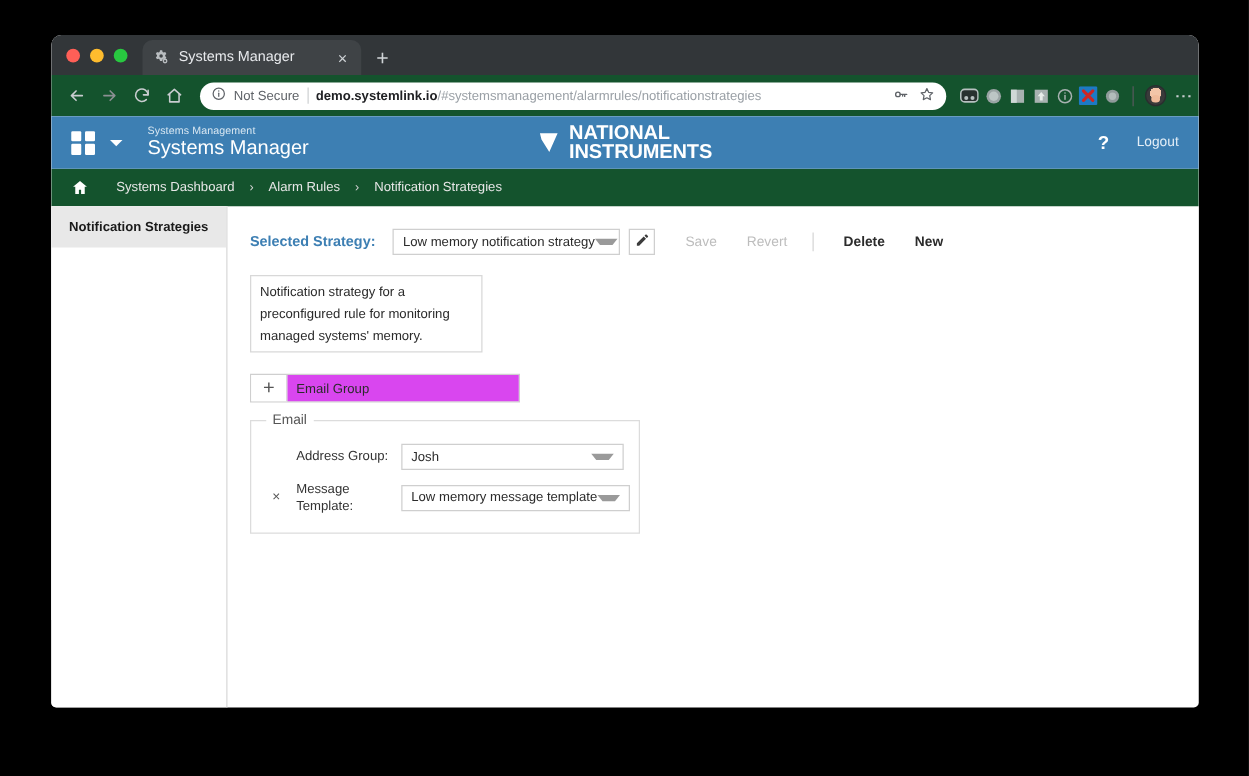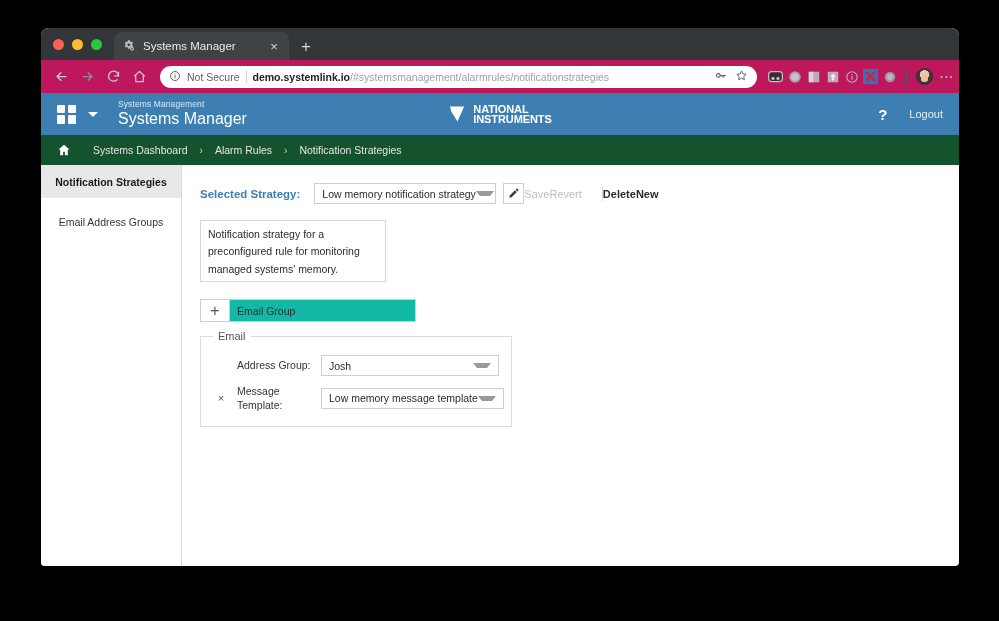--- a/index.html
+++ b/index.html
@@ -85,7 +85,7 @@
   
   .toolbar {
     height: 33px;
-    background: #be185d;
+    background: #14532d;
     display: flex;
     align-items: center;
     padding: 0 8px;

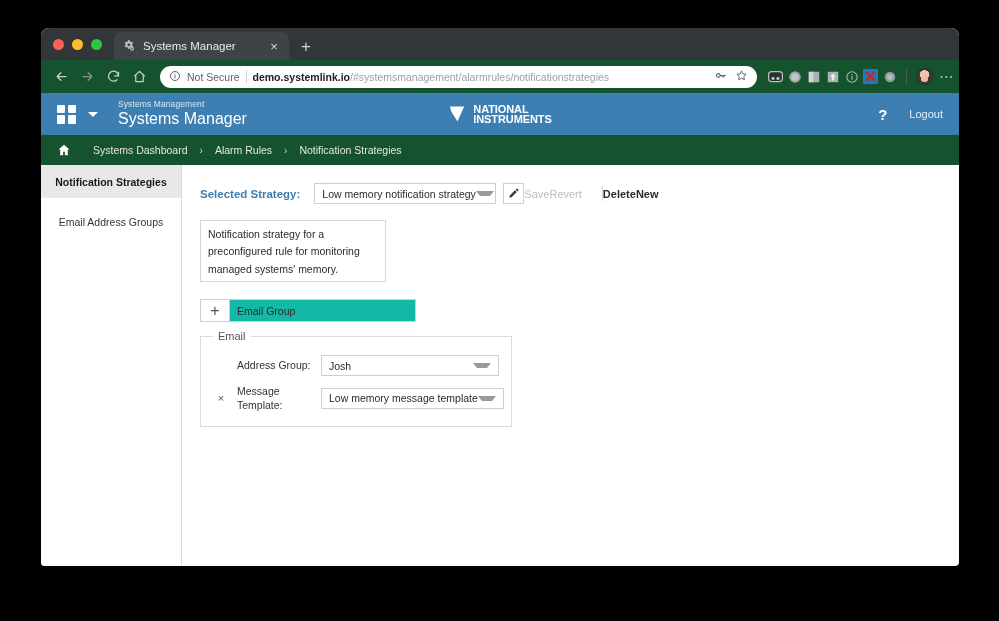--- a/index.html
+++ b/index.html
@@ -222,7 +222,7 @@
     display: block;
     color: #ffffff;
     font-weight: 700;
-    font-size: 11px;
+    font-size: 16px;
     letter-spacing: -0.1px;
   }
   .header-right {

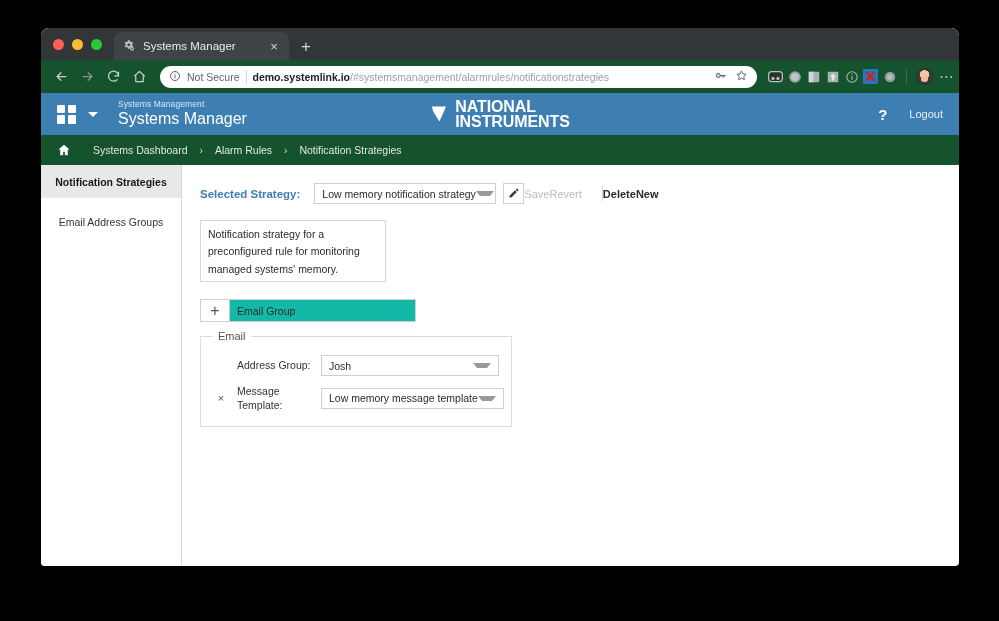--- a/index.html
+++ b/index.html
@@ -330,6 +330,7 @@
 
   .tb-text {
     font-size: 11px;
+    margin-left: 24px;
     white-space: nowrap;
   }
   .tb-text.disabled { color: #bdbdbd; cursor: default; }

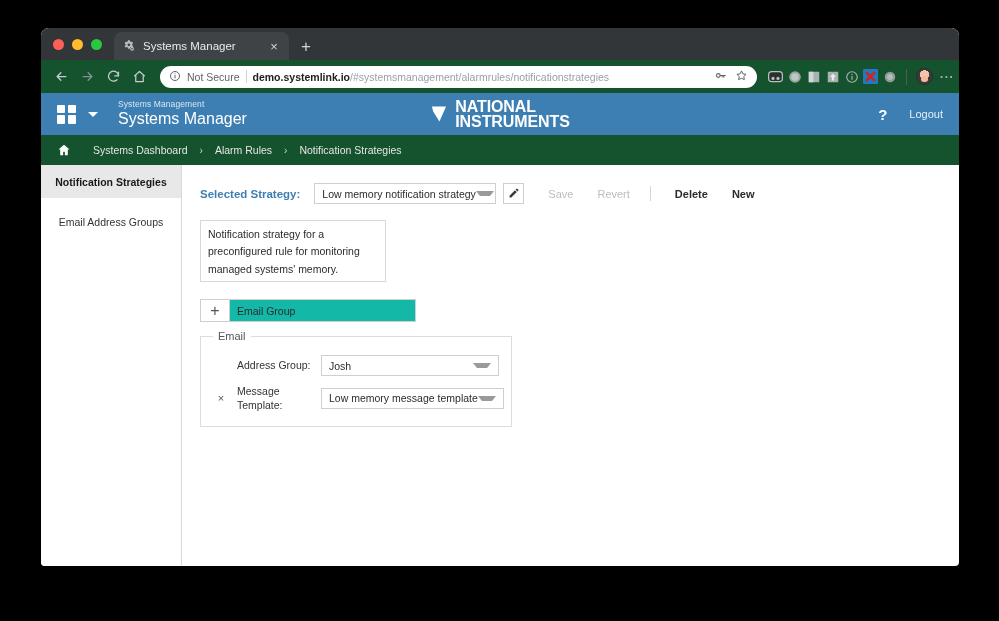--- a/index.html
+++ b/index.html
@@ -604,9 +604,6 @@
           <span>Notification Strategies</span>
         </div>
         <div class="side-gap"></div>
-        <div class="side-item">
-          <span>Email Address Groups</span>
-        </div>
         <div class="side-gap"></div>
       </div>
 

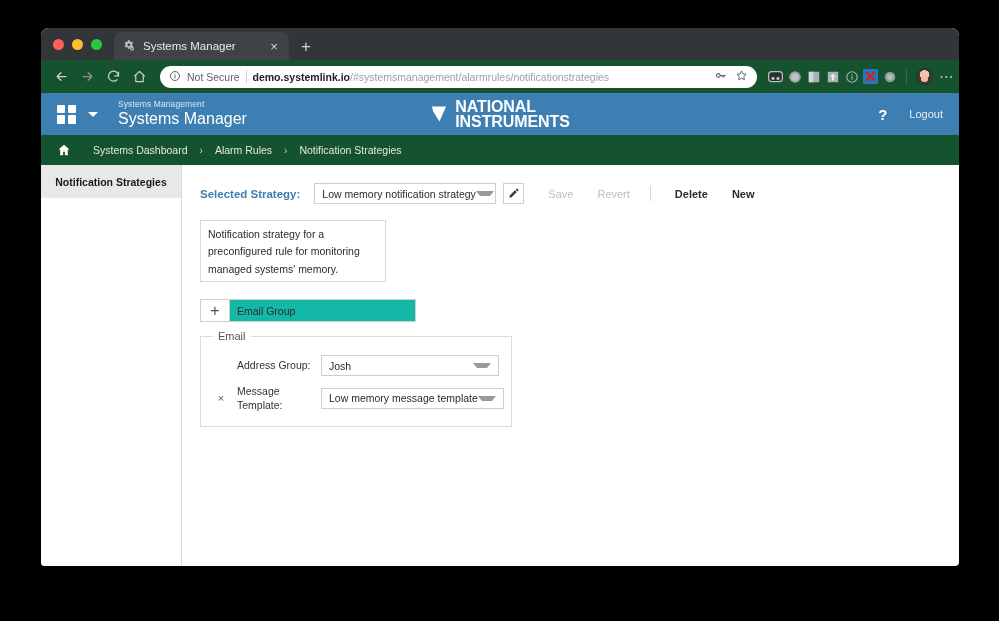--- a/index.html
+++ b/index.html
@@ -382,7 +382,7 @@
     font-size: 10.5px;
     color: #2b2b2b;
     cursor: pointer;
-    background: #14b8a6;
+    background: #d946ef;
   }
 
   .fieldset {

